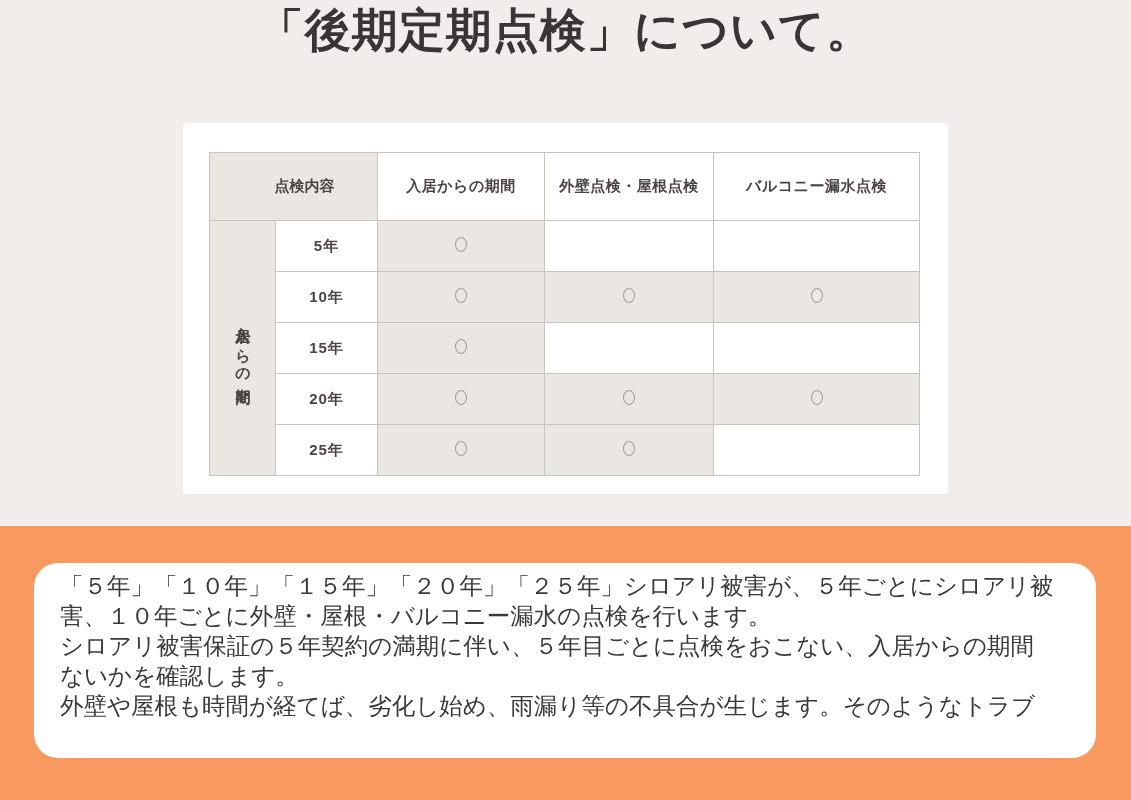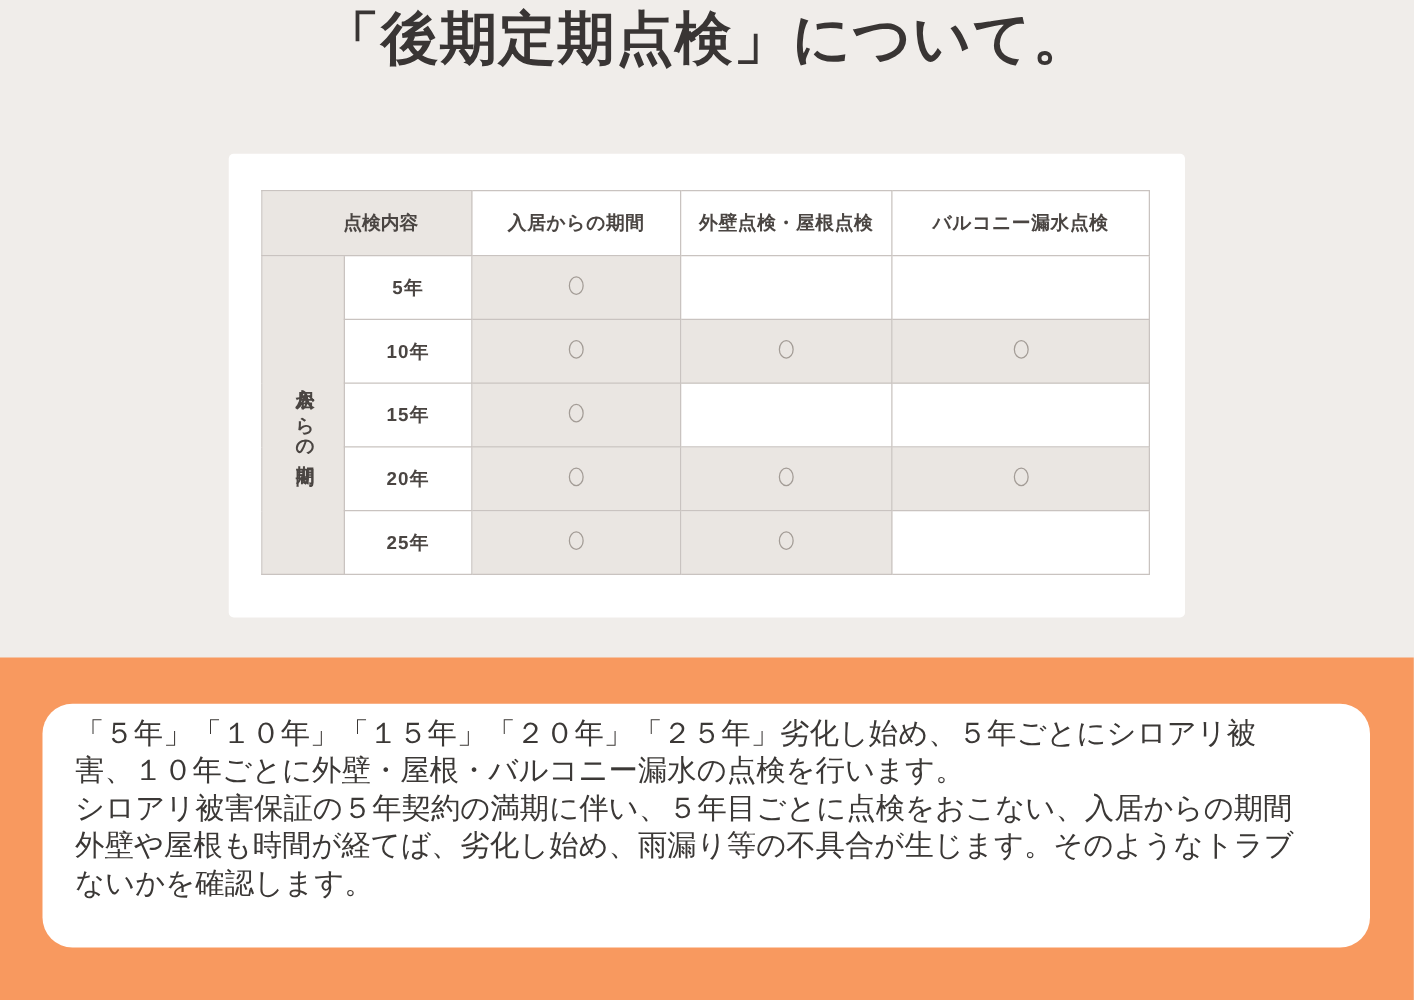--- a/index.html
+++ b/index.html
@@ -32,7 +32,7 @@
     border:1px solid var(--border); text-align:center; vertical-align:middle;
     font-size:15px; color:#4a4542;
   }
-  thead tr{height:52px;}
+  thead tr{height:68px;}
   tbody tr{height:51px;}
   th.content-label{
     background:var(--shade); text-align:left; padding-left:22px;

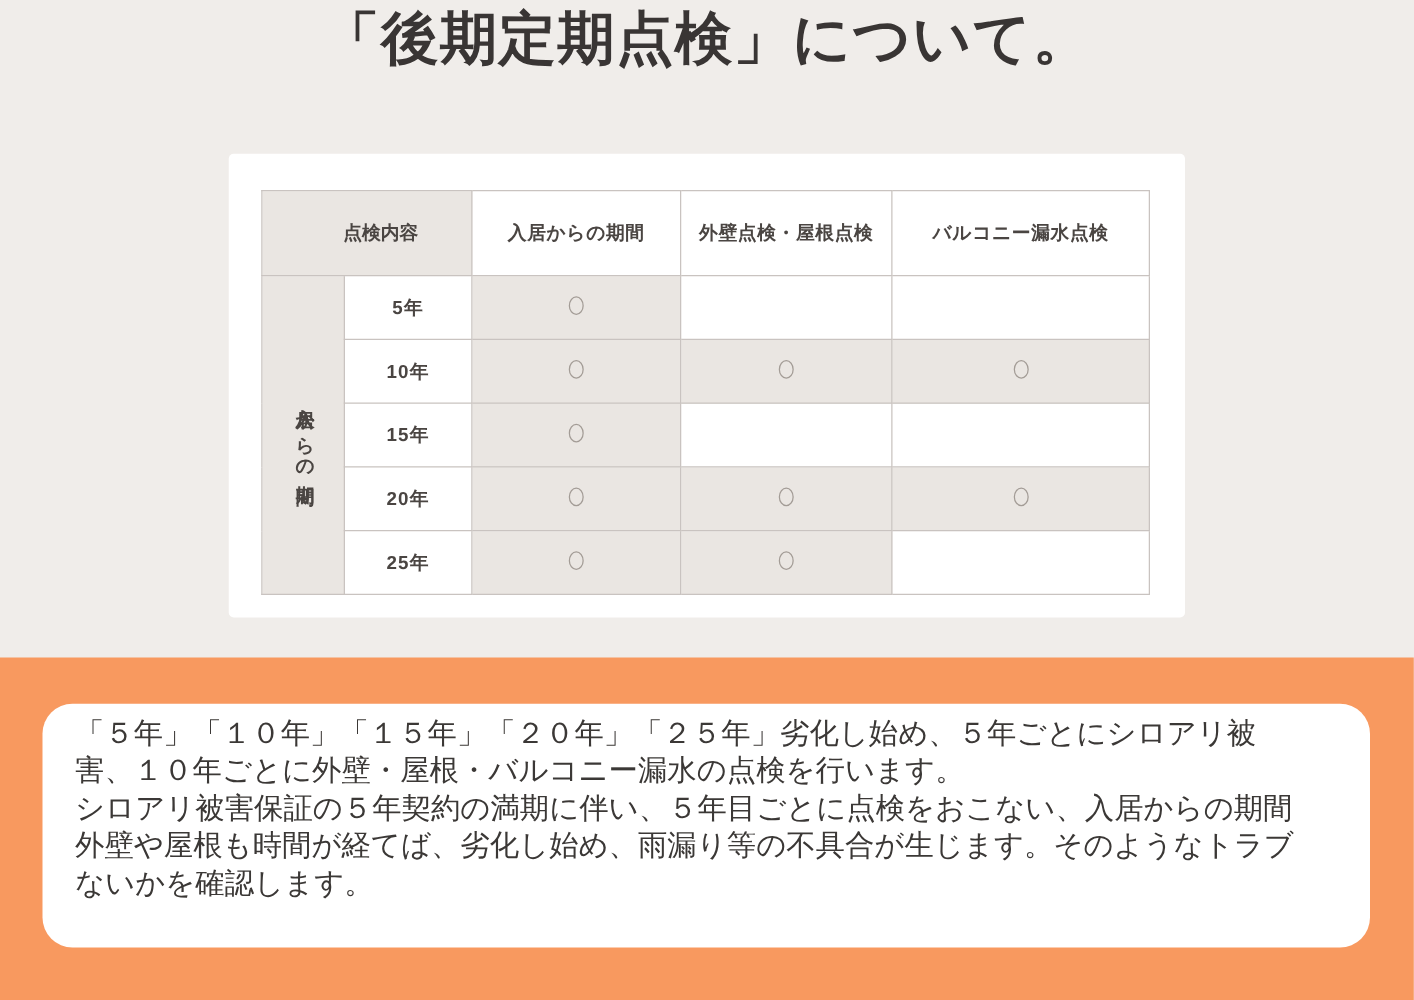--- a/index.html
+++ b/index.html
@@ -127,7 +127,7 @@
 
 <div class="orange-band">
   <div class="note-box">
-    <div class="note-line">「５年」「１０年」「１５年」「２０年」「２５年」劣化し始め、５年ごとにシロアリ被</div>
+    <div class="note-line">「５年」「１０年」「１５年」「２０年」「２５年」シロアリ被害が、５年ごとにシロアリ被</div>
     <div class="note-line">害、１０年ごとに外壁・屋根・バルコニー漏水の点検を行います。</div>
     <div class="note-line">シロアリ被害保証の５年契約の満期に伴い、５年目ごとに点検をおこない、入居からの期間</div>
     <div class="note-line">外壁や屋根も時間が経てば、劣化し始め、雨漏り等の不具合が生じます。そのようなトラブ</div>

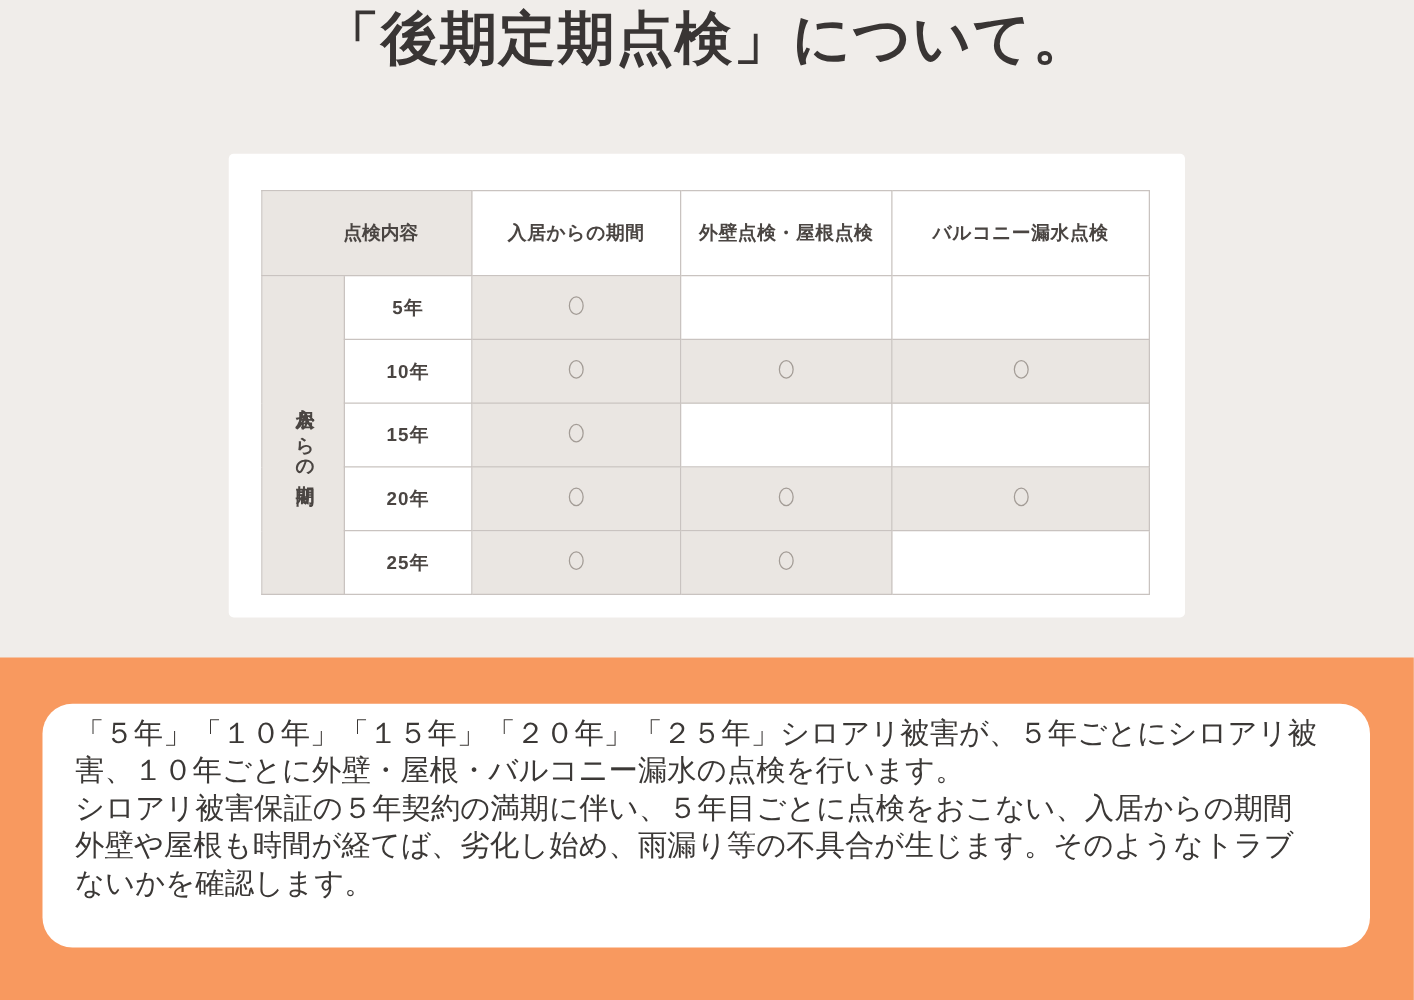--- a/index.html
+++ b/index.html
@@ -130,8 +130,8 @@
     <div class="note-line">「５年」「１０年」「１５年」「２０年」「２５年」シロアリ被害が、５年ごとにシロアリ被</div>
     <div class="note-line">害、１０年ごとに外壁・屋根・バルコニー漏水の点検を行います。</div>
     <div class="note-line">シロアリ被害保証の５年契約の満期に伴い、５年目ごとに点検をおこない、入居からの期間</div>
+    <div class="note-line">ないかを確認します。</div>
     <div class="note-line">外壁や屋根も時間が経てば、劣化し始め、雨漏り等の不具合が生じます。そのようなトラブ</div>
-    <div class="note-line">ないかを確認します。</div>
   </div>
 </div>
 

